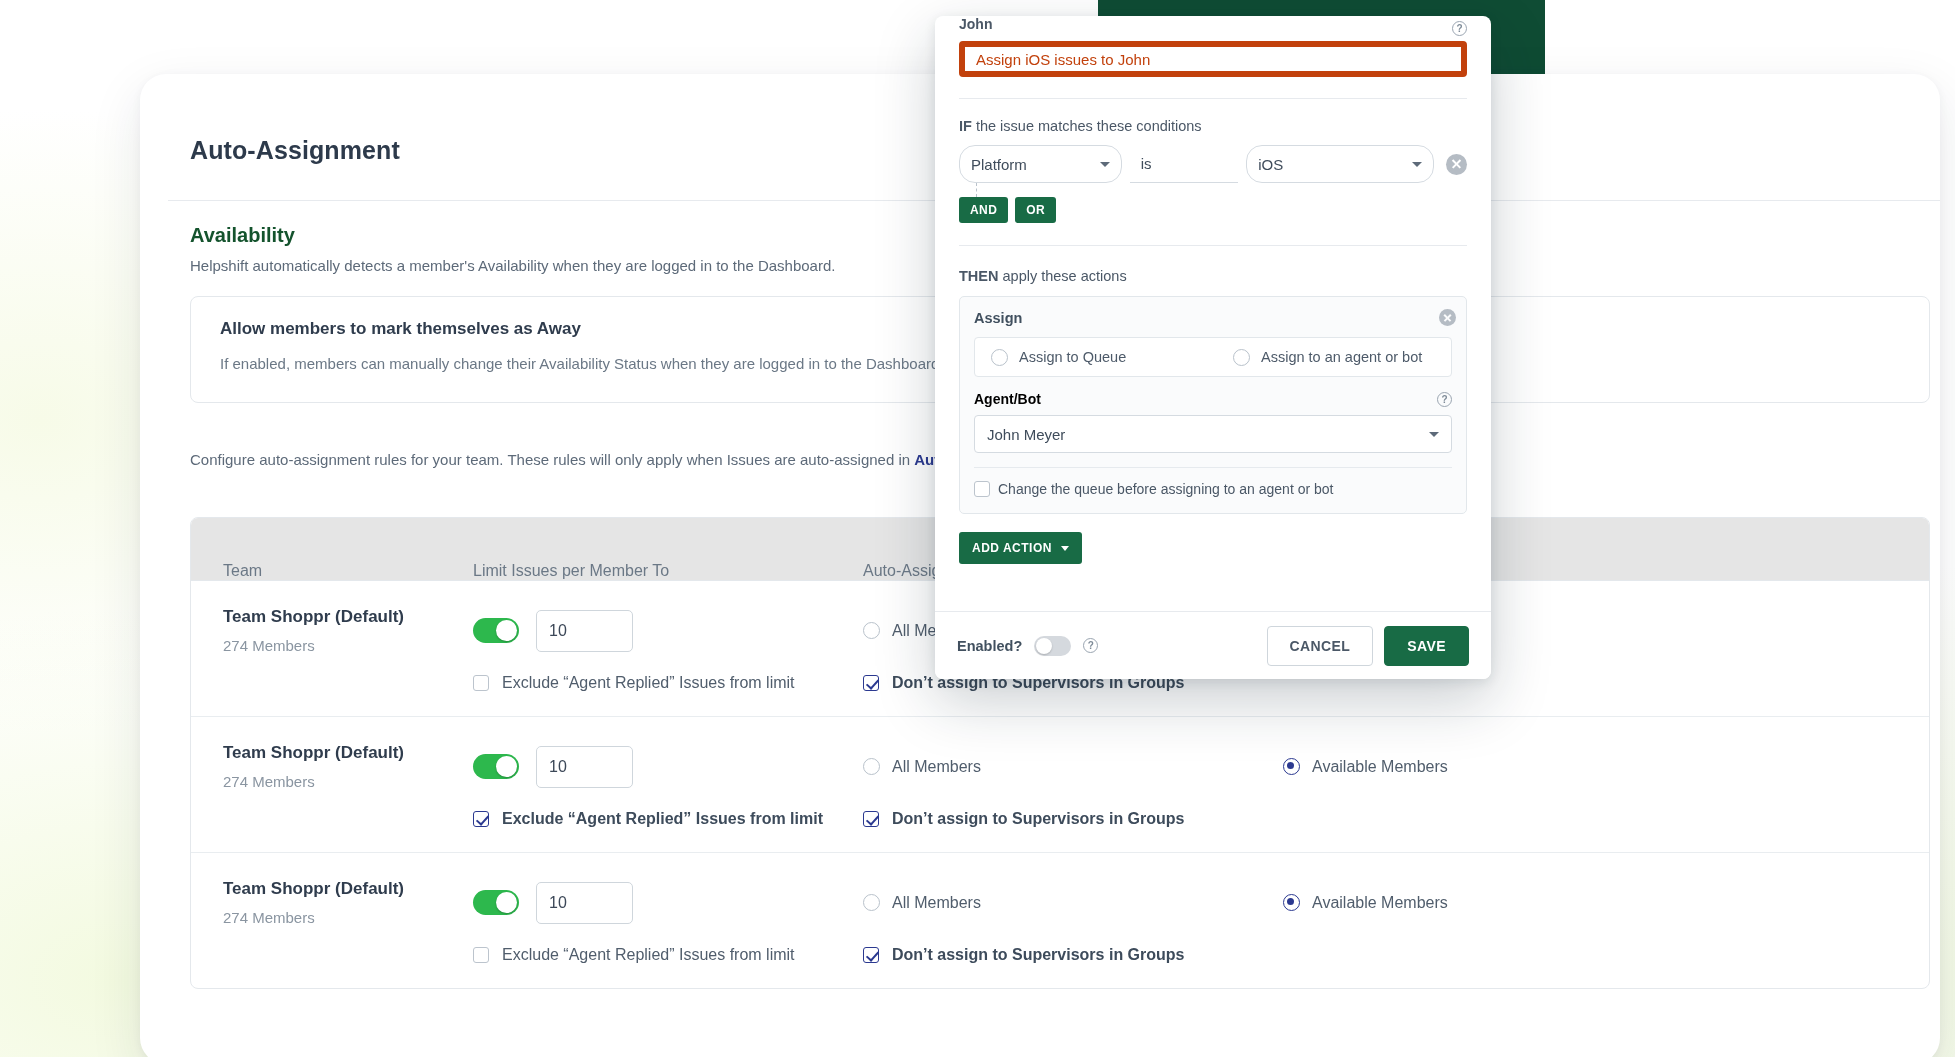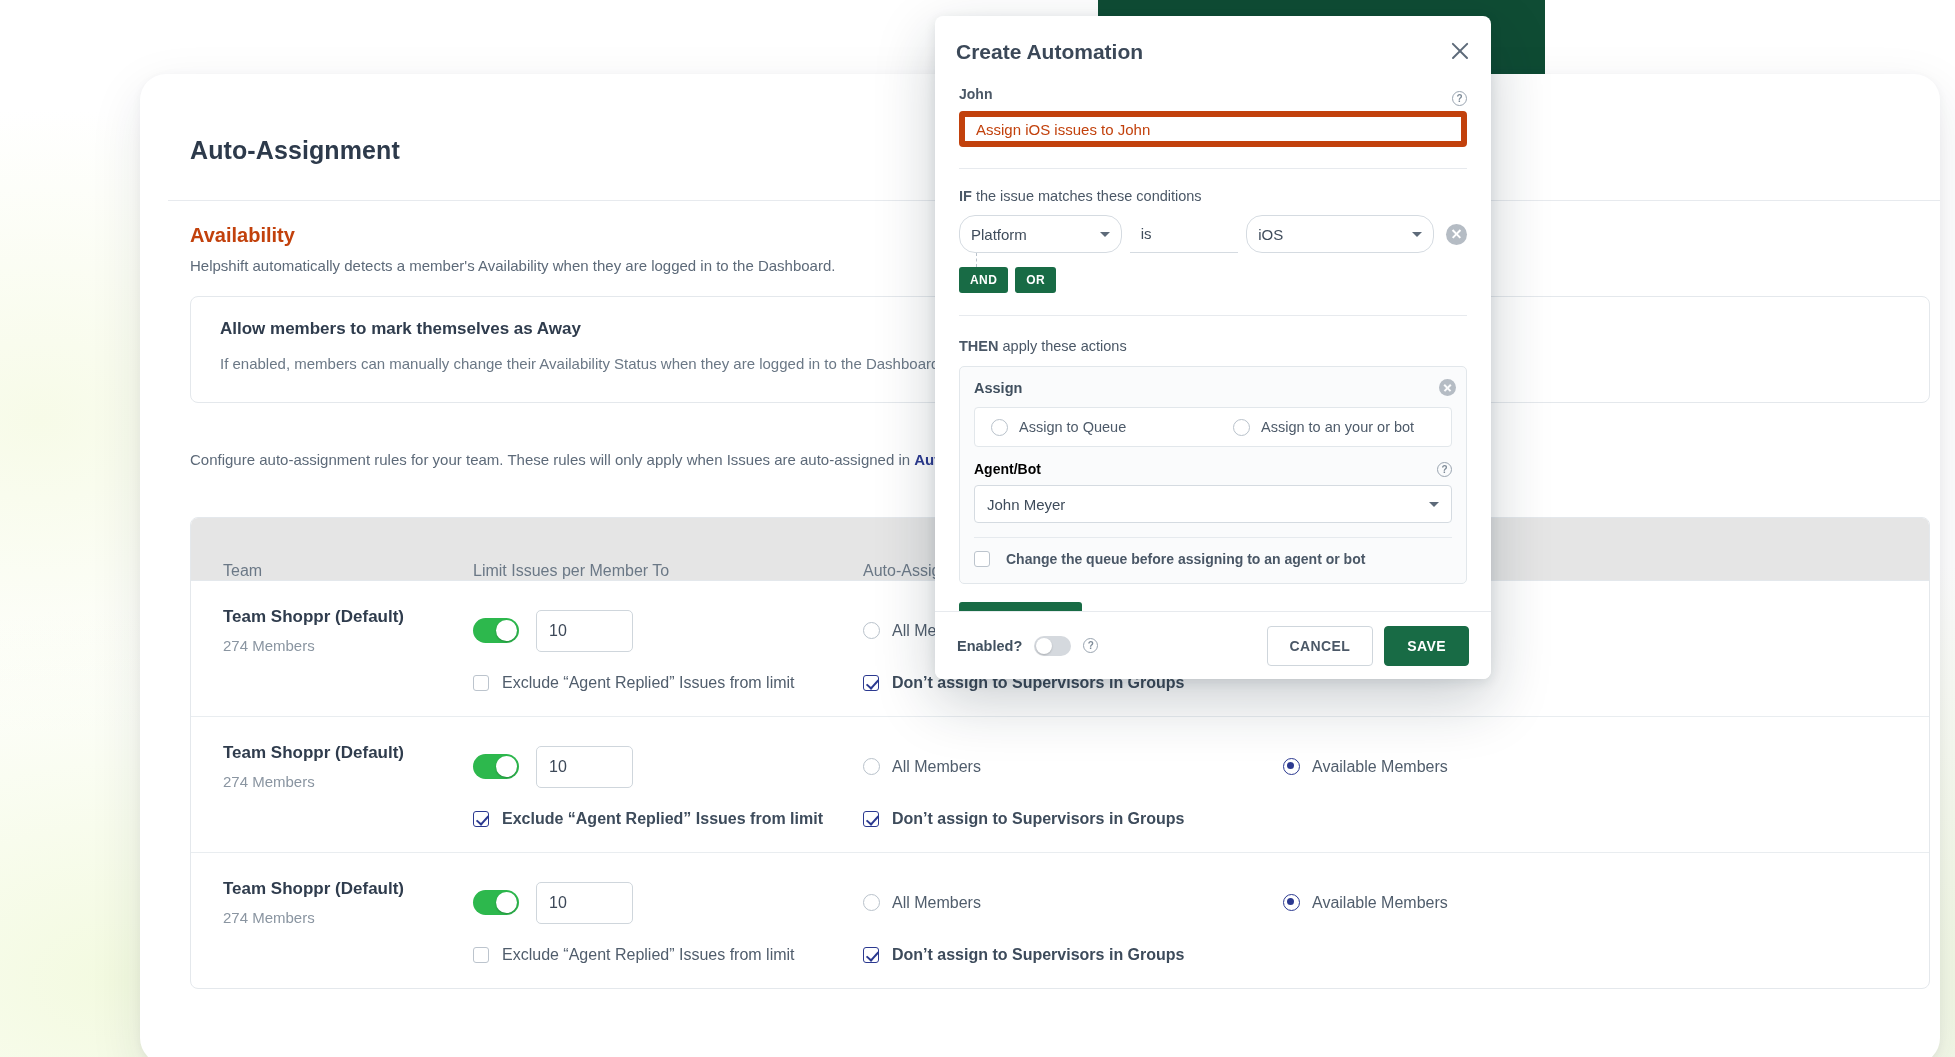--- a/index.html
+++ b/index.html
@@ -465,10 +465,6 @@
 </div>
 
 <div class="modal">
-  <div class="modal-head">
-    <div class="modal-title">Create Automation</div>
-    <div class="modal-x"></div>
-  </div>
 
   <div class="modal-body">
 

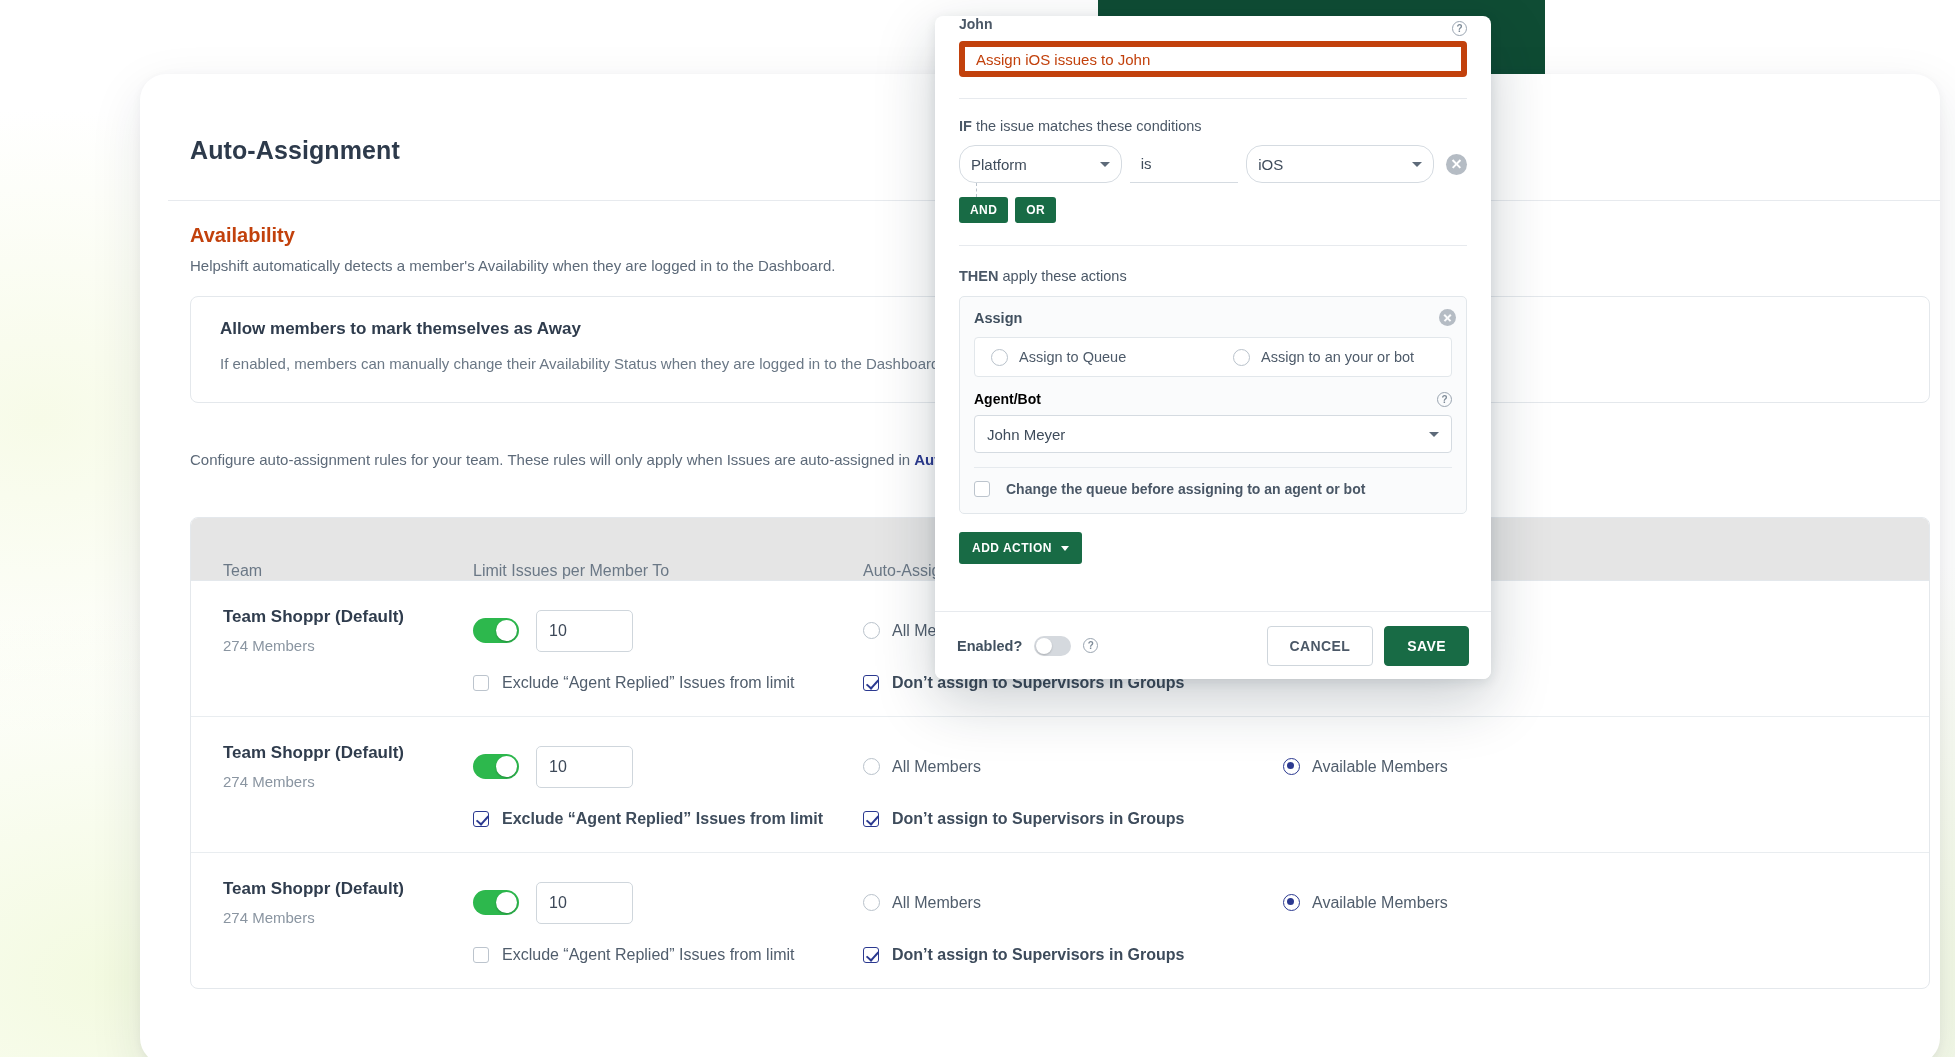--- a/index.html
+++ b/index.html
@@ -60,7 +60,7 @@
 
   .section{ position:absolute; left:50px; }
 
-  .sec-h{ font-size:20px; font-weight:700; color:#c2410c; }
+  .sec-h{ font-size:20px; font-weight:700; color:#14532d; }
   .sec-sub{ font-size:15px; color:#5d6a79; margin-top:10px; }
   .sec-sub a{ color:#2b3990; font-weight:700; text-decoration:none; }
 

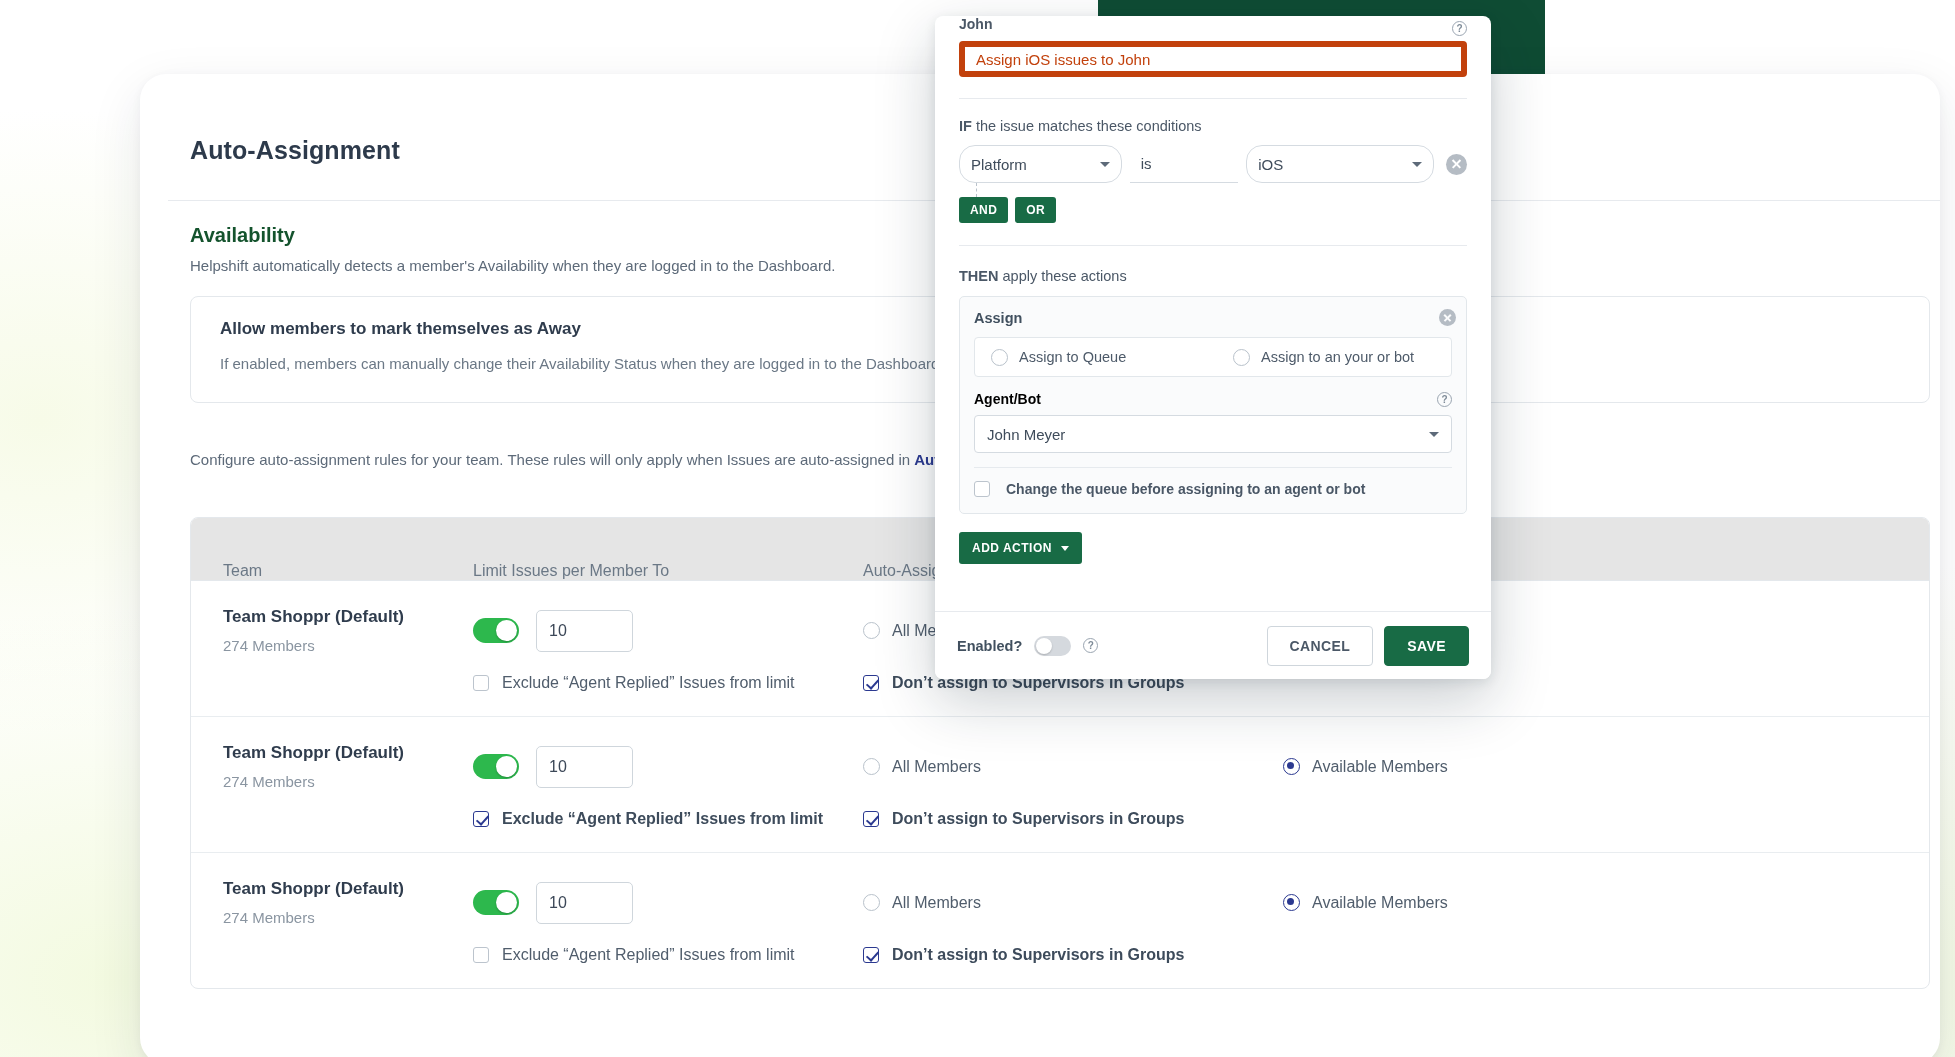--- a/index.html
+++ b/index.html
@@ -517,7 +517,7 @@
         </label>
         <label class="opt">
           <span class="radio"></span>
-          <span>Assign to an your or bot</span>
+          <span>Assign to an agent or bot</span>
         </label>
       </div>
 

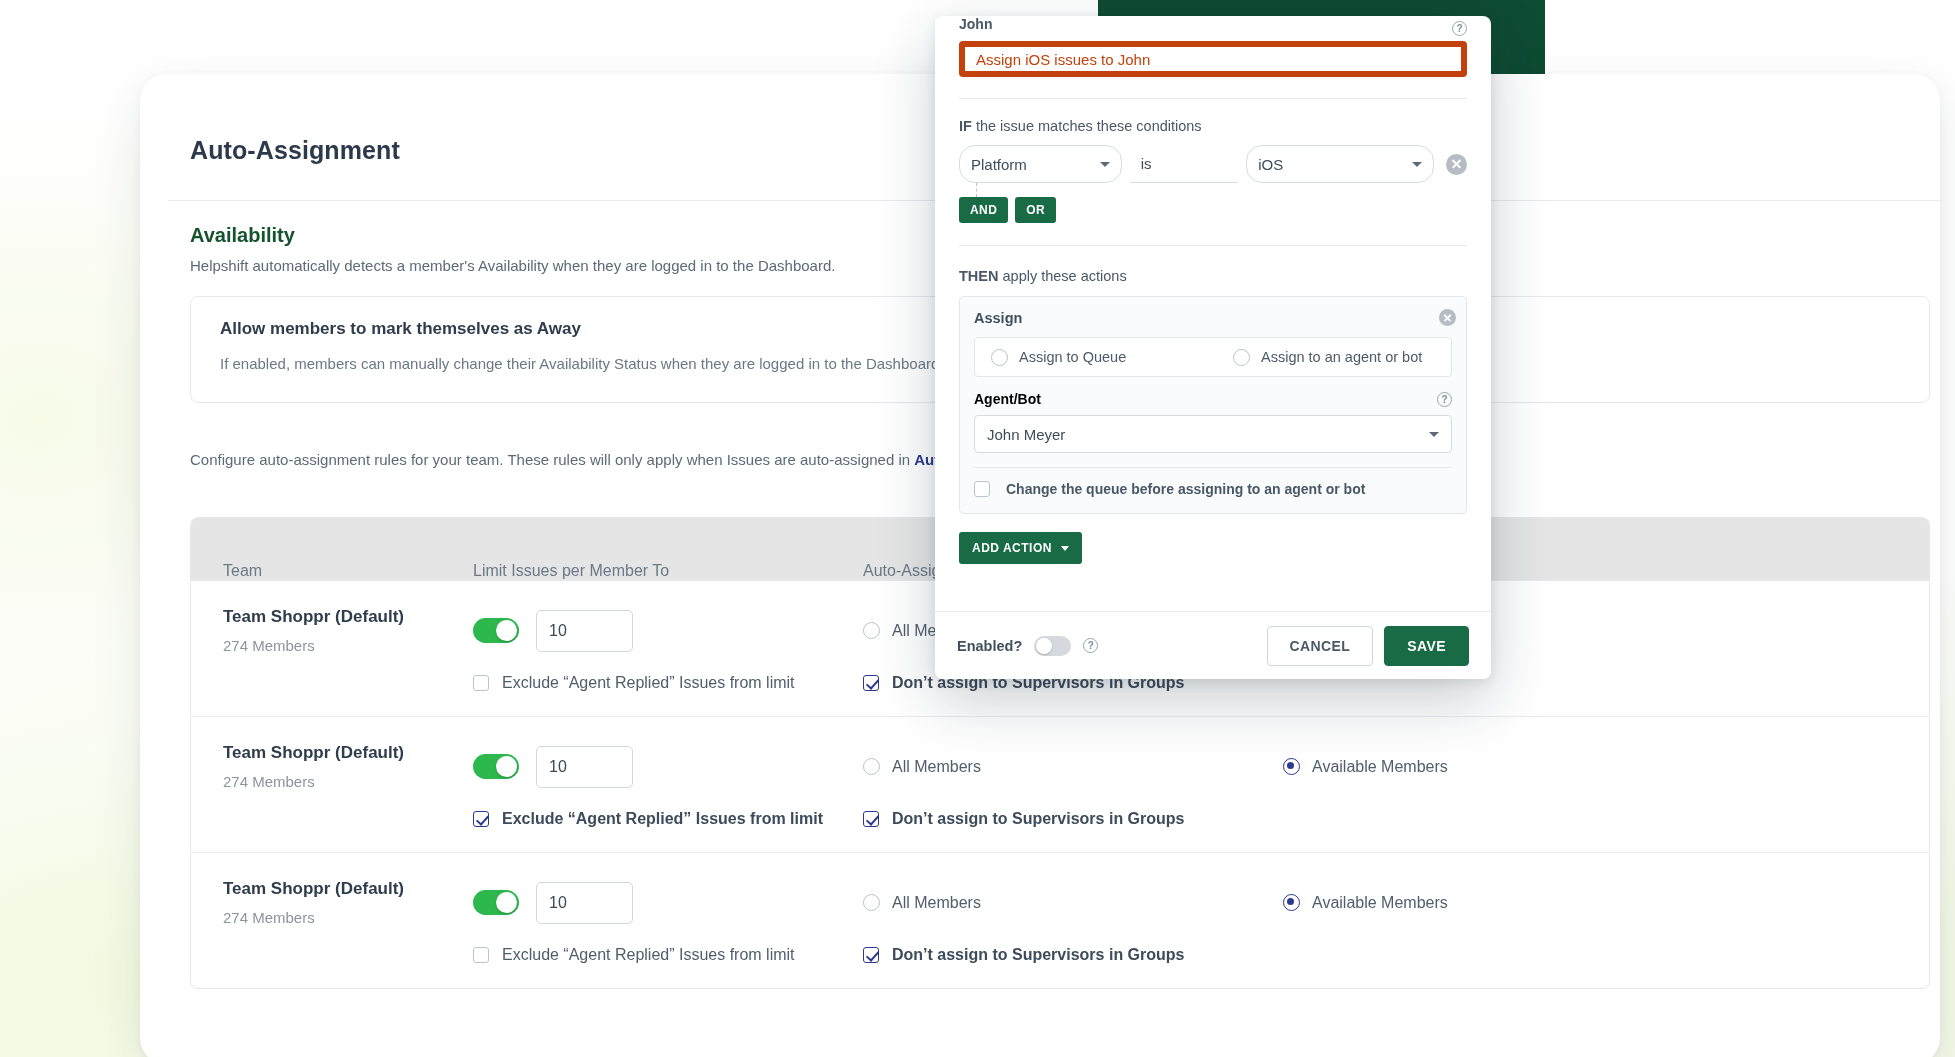--- a/index.html
+++ b/index.html
@@ -532,7 +532,7 @@
 
       <div class="action-sep"></div>
 
-      <label class="cb-lab" style="font-size:14px;gap:16px;color:#4a5766;font-weight:bold;">
+      <label class="cb-lab" style="font-size:14px;gap:8px;color:#4a5766;">
         <span class="cbox"></span>
         <span>Change the queue before assigning to an agent or bot</span>
       </label>

